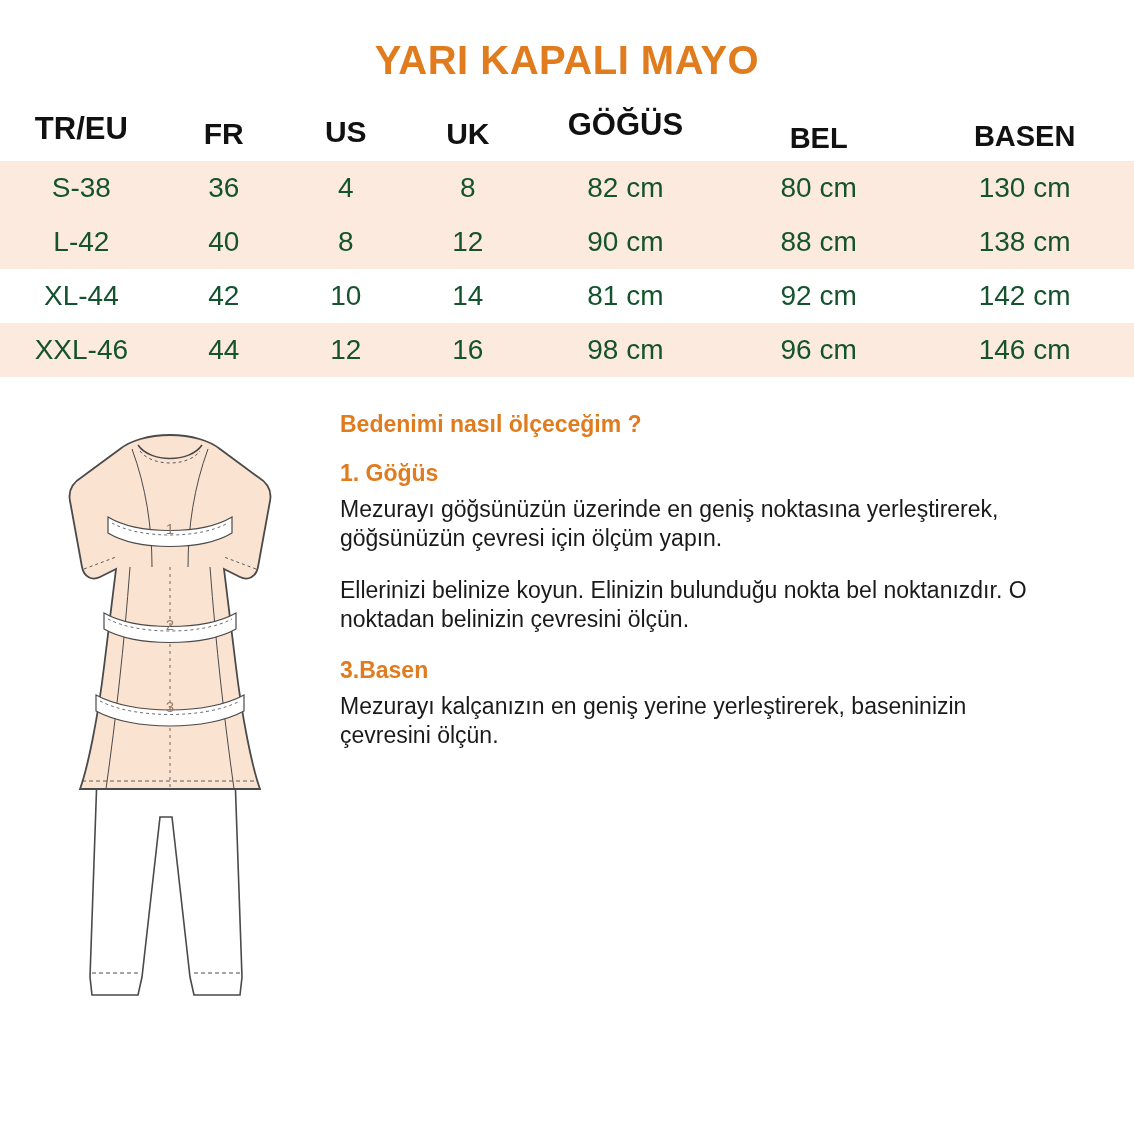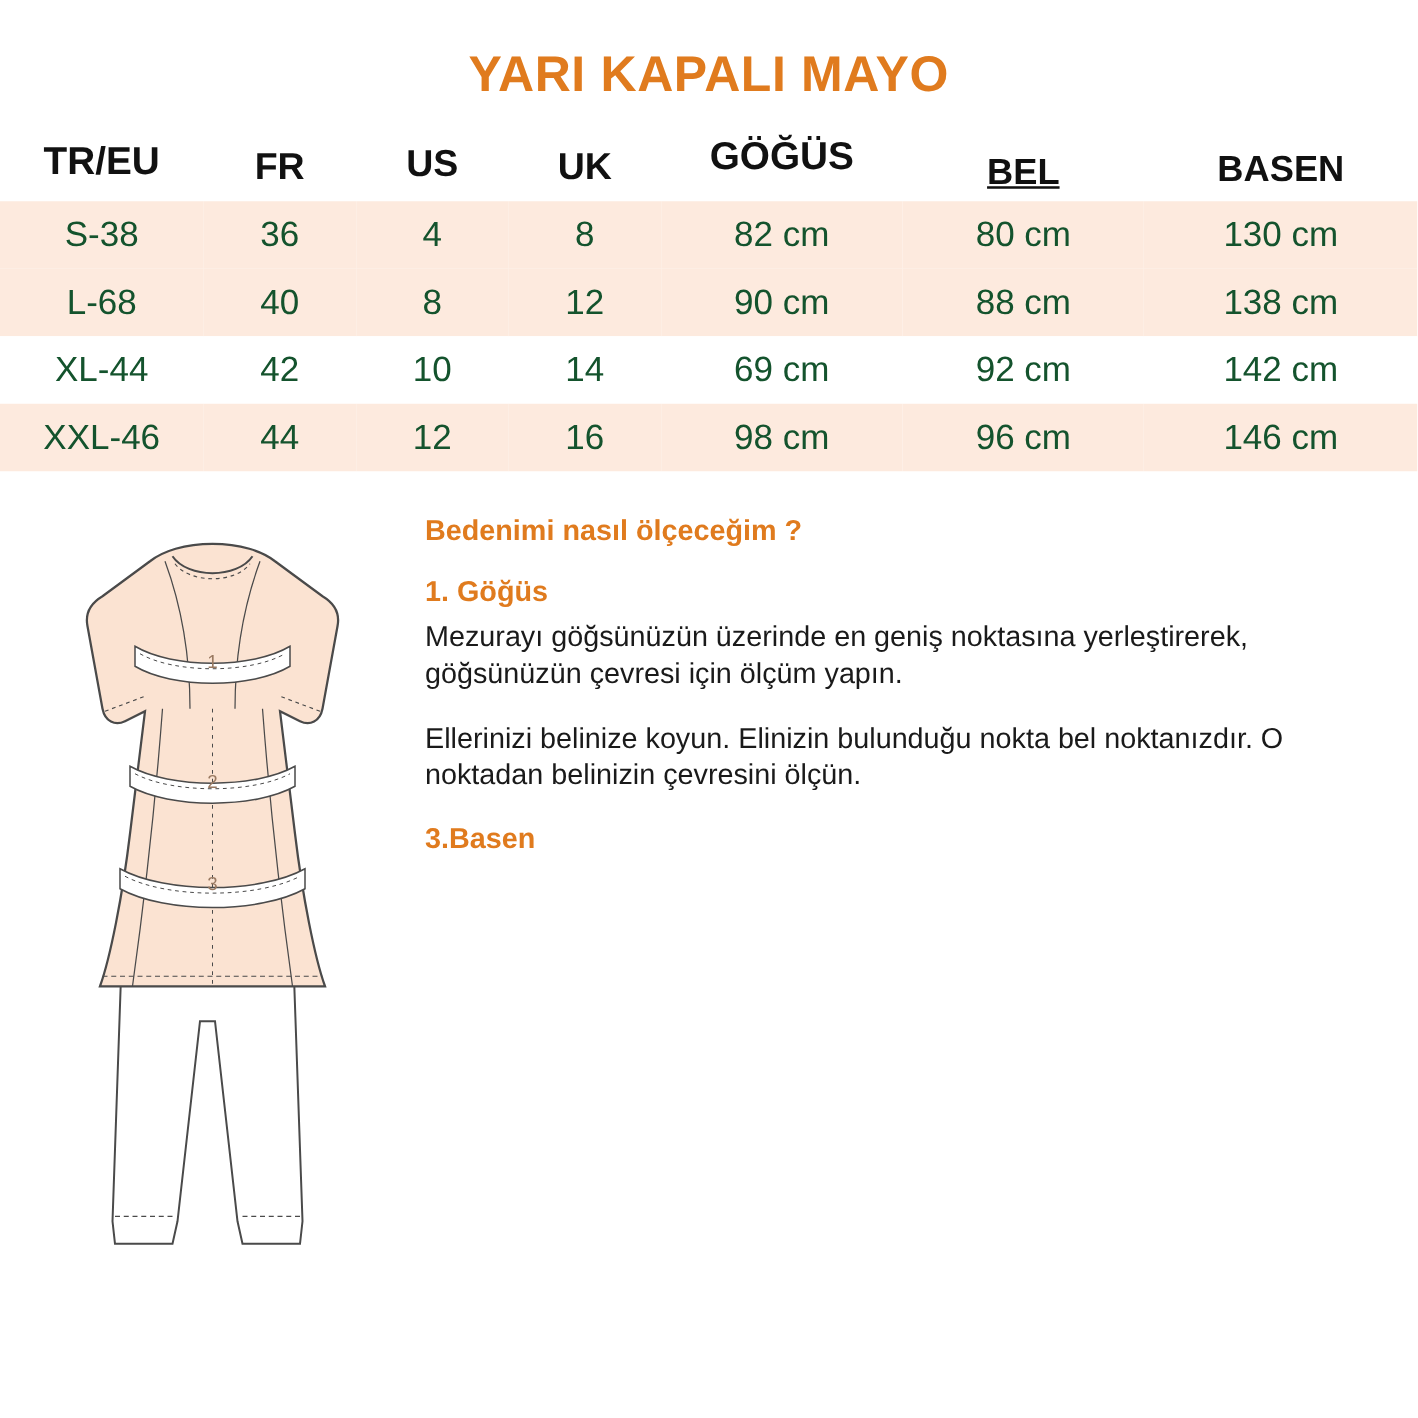--- a/index.html
+++ b/index.html
@@ -70,7 +70,7 @@
 
   
   th.h-gogus { font-size: 31px; padding-bottom: 18px; }
-  th.h-bel   { font-size: 29px; padding-bottom: 6px; text-decoration: underline; }
+  th.h-bel   { font-size: 29px; padding-bottom: 6px; }
   th.h-basen { font-size: 29px; padding-bottom: 8px; }
   th.h-trs   { font-size: 31px; padding-bottom: 14px; }
   th.h-fr    { font-size: 30px; padding-bottom: 10px; }

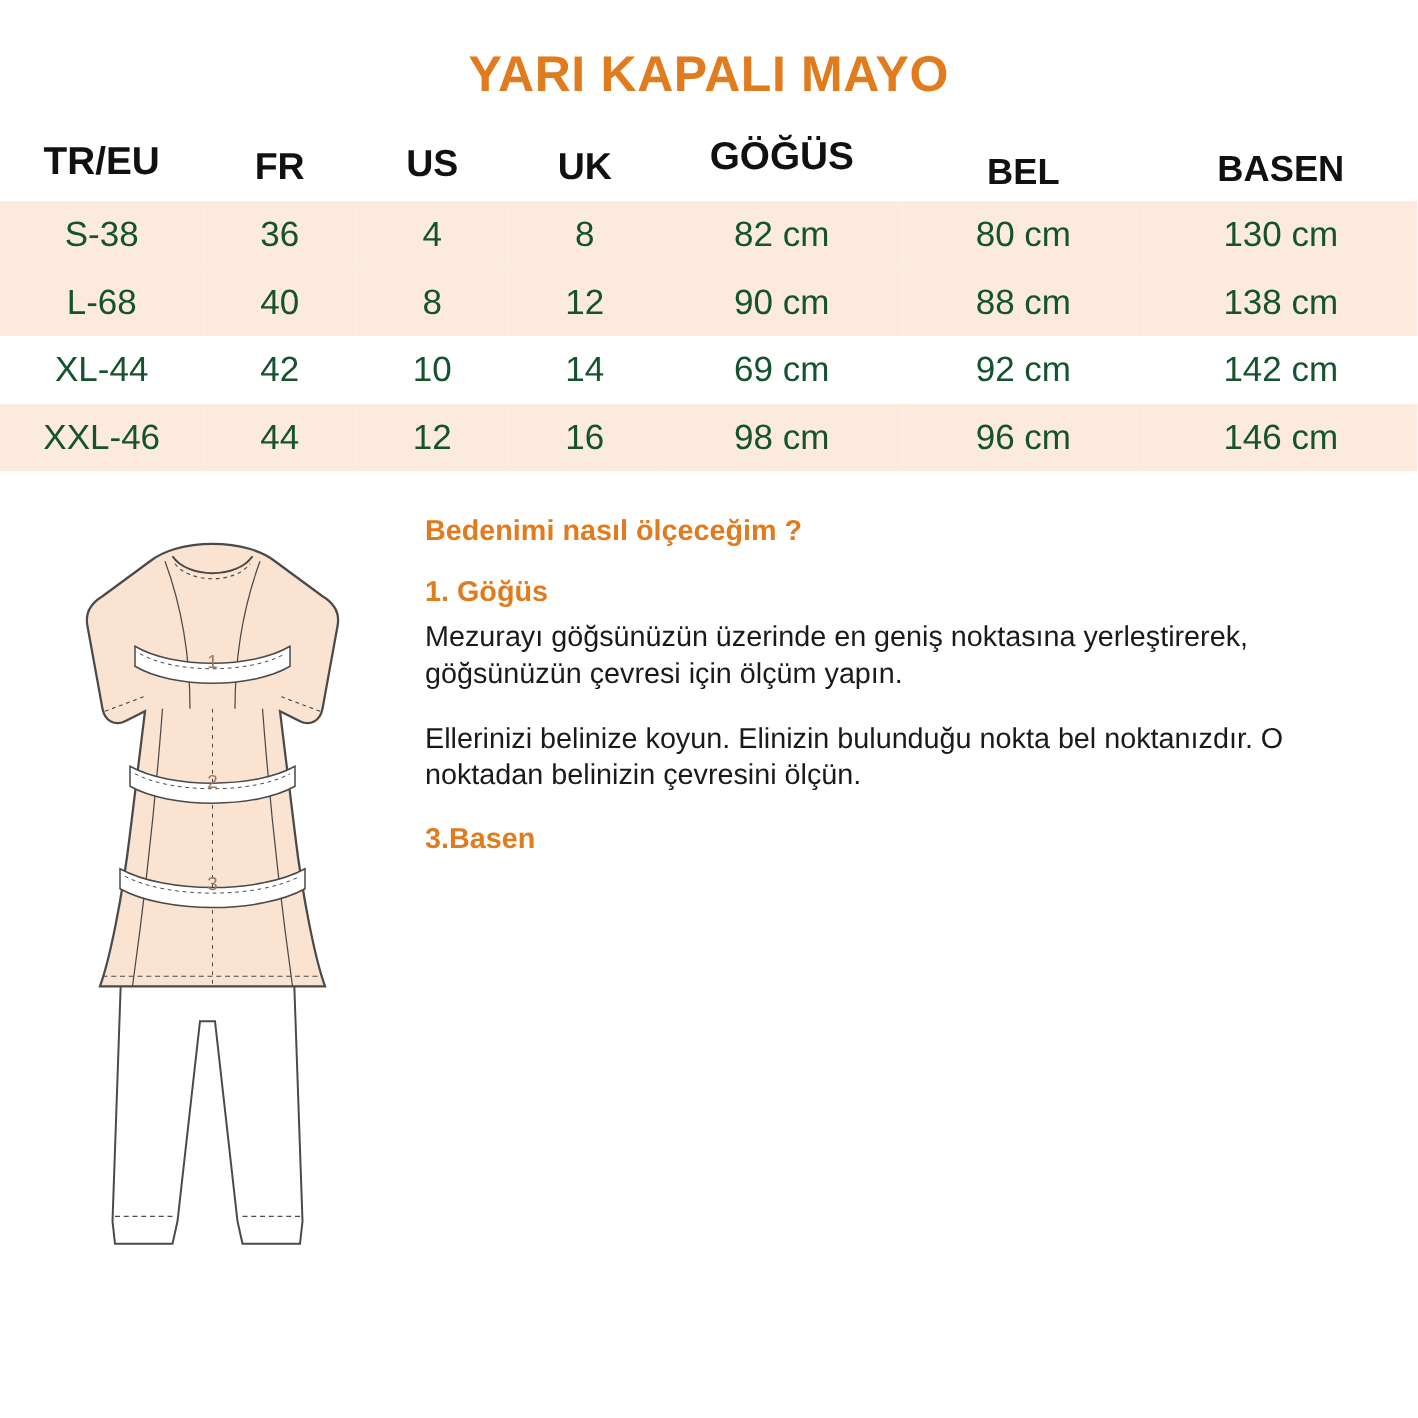--- a/index.html
+++ b/index.html
@@ -147,7 +147,7 @@
         <td>130 cm</td>
       </tr>
       <tr class="odd">
-        <td>L-68</td>
+        <td>L-42</td>
         <td>40</td>
         <td>8</td>
         <td>12</td>

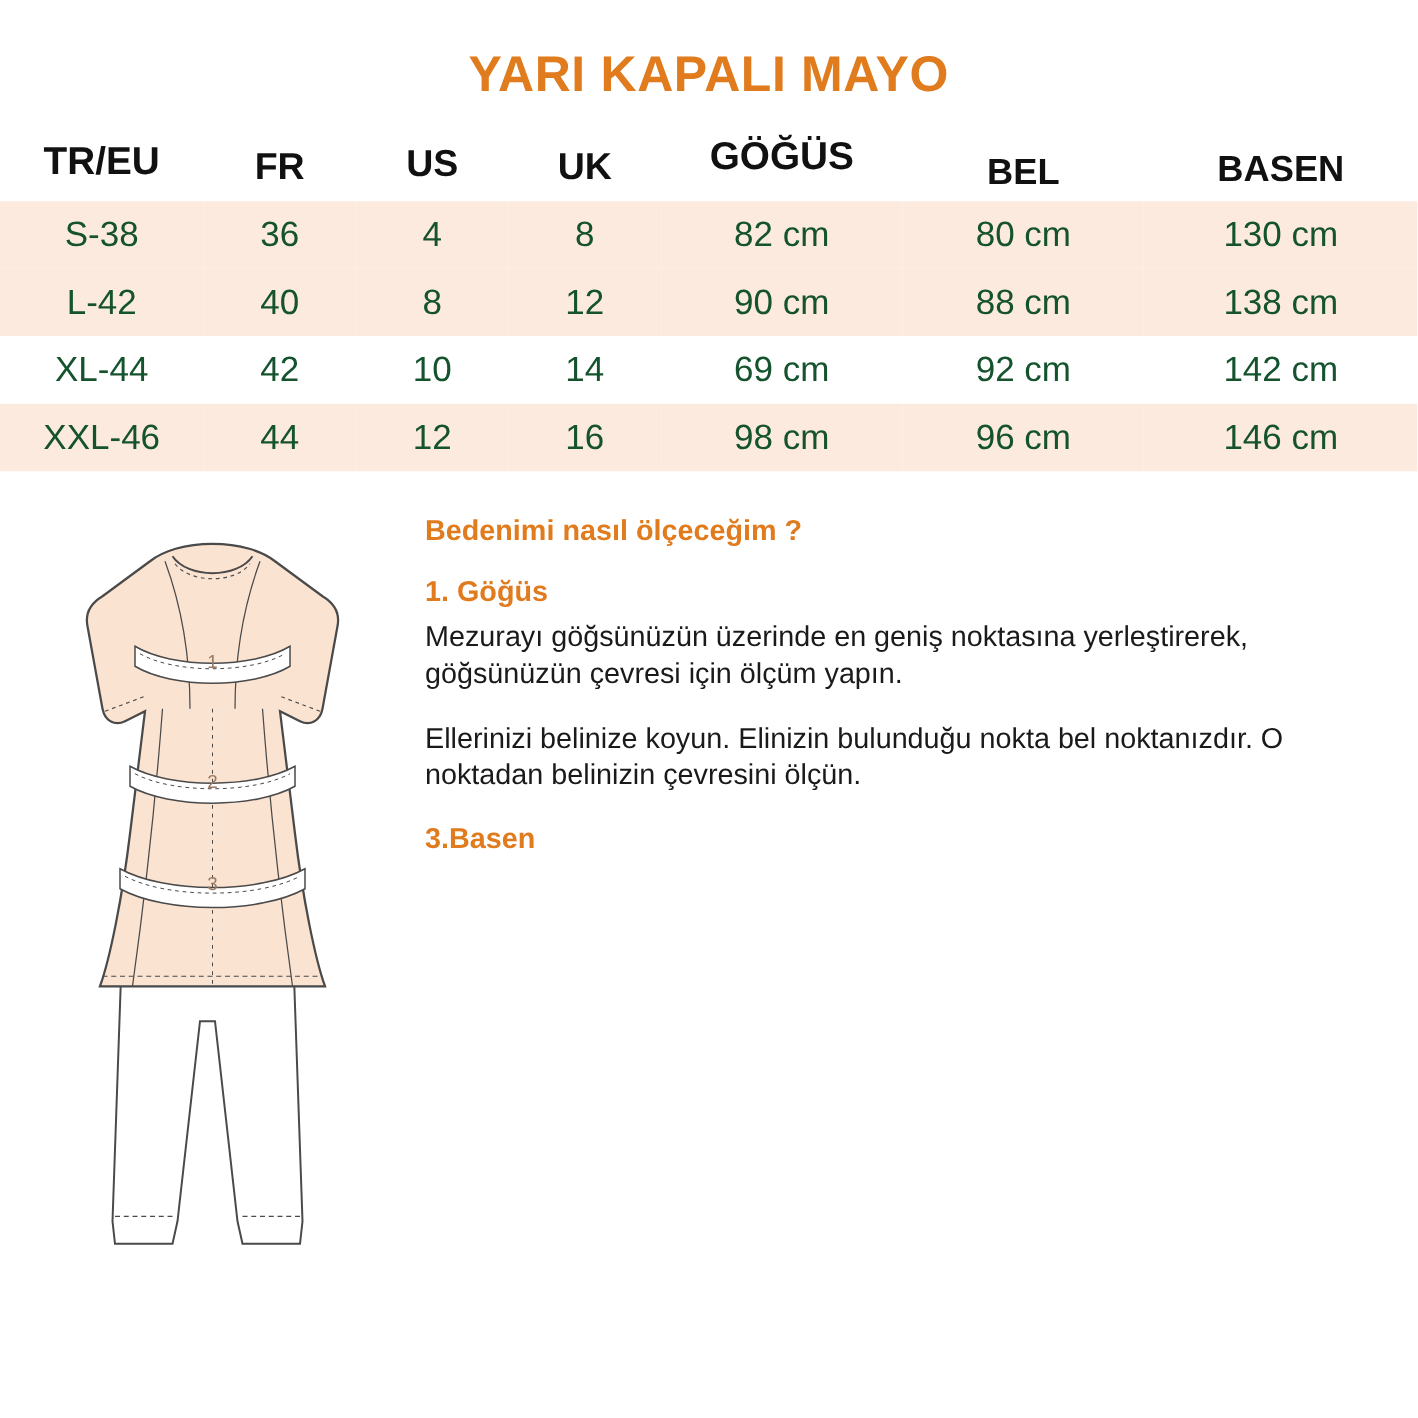--- a/index.html
+++ b/index.html
@@ -160,7 +160,7 @@
         <td>42</td>
         <td>10</td>
         <td>14</td>
-        <td>69 cm</td>
+        <td>81 cm</td>
         <td>92 cm</td>
         <td>142 cm</td>
       </tr>

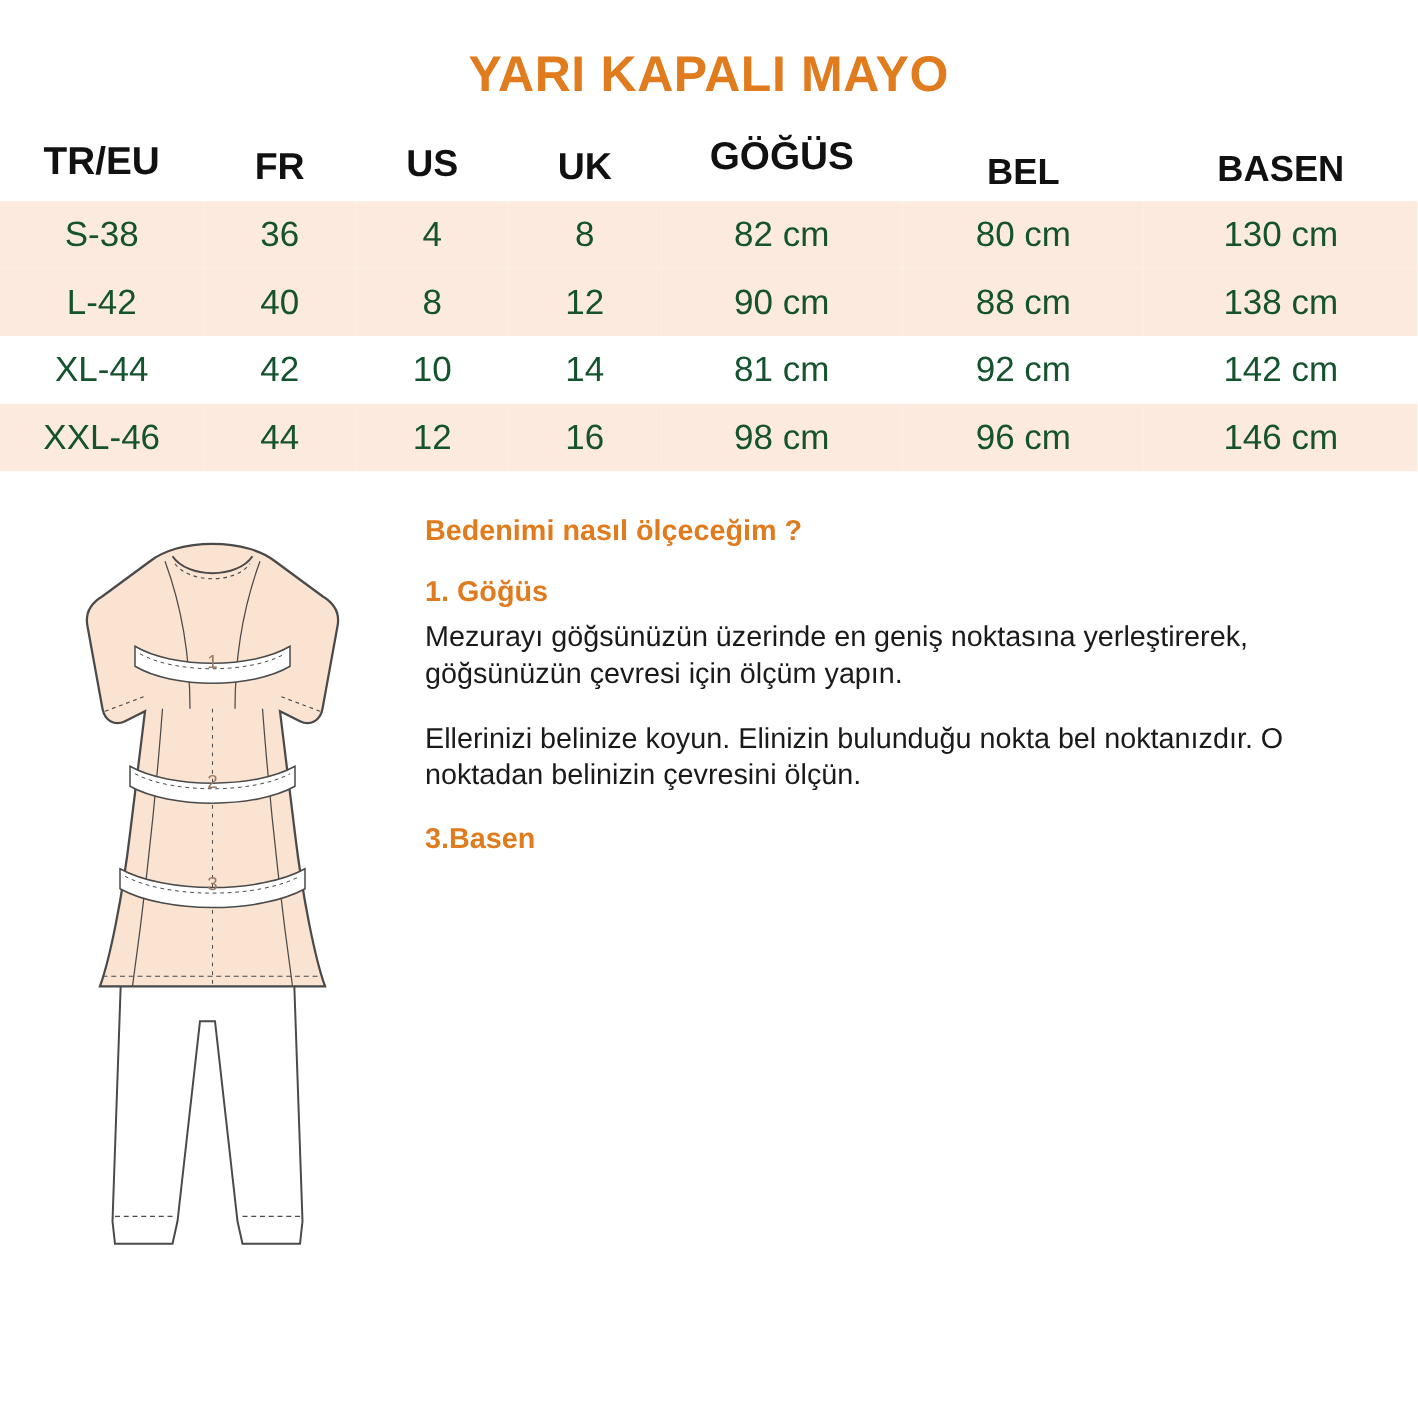--- a/index.html
+++ b/index.html
@@ -252,6 +252,7 @@
 
       <div>
         <div class="step-head">3.Basen</div>
+        <p class="step-body last">Mezurayı kalçanızın en geniş yerine yerleştirerek, baseninizin çevresini ölçün.</p>
       </div>
     </div>
 

